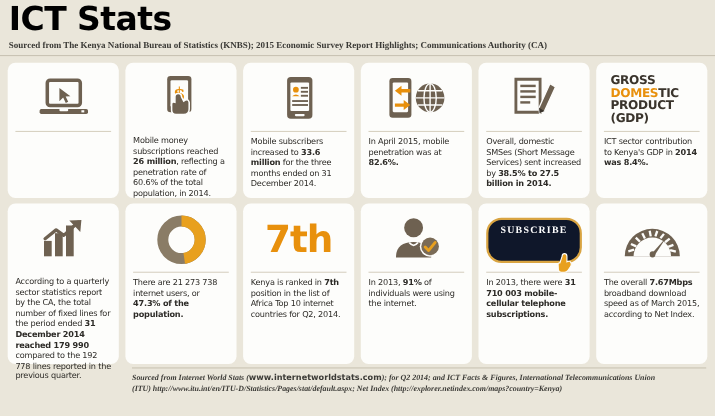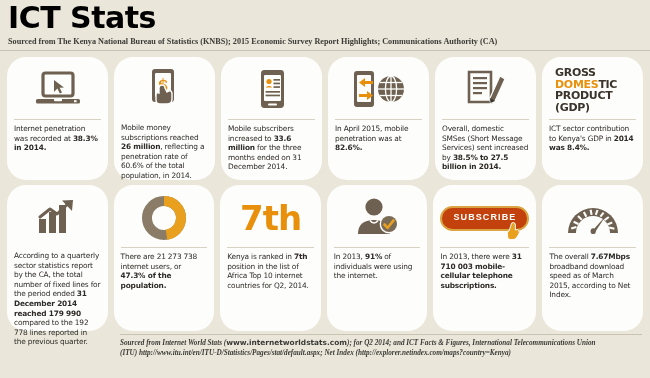--- a/index.html
+++ b/index.html
@@ -36,7 +36,7 @@
   .row2 { padding-top: 5px; }
   .card {
     background: #fdfdfb;
-    border-radius: 19px;
+    border-radius: 7px;
     padding: 6px 7px 7px 7px;
     display: flex;
     flex-direction: column;

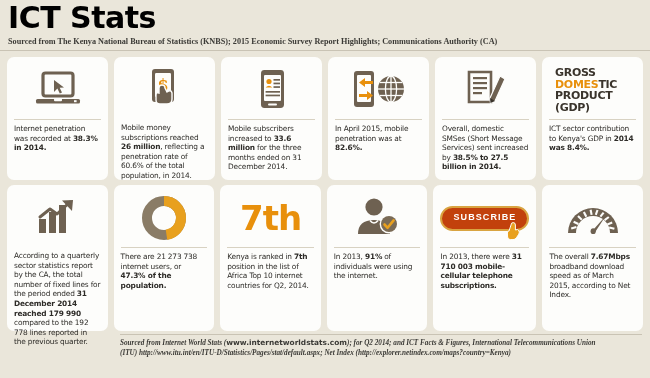--- a/index.html
+++ b/index.html
@@ -123,7 +123,6 @@
         </svg>
       </div>
       <div class="divider"></div>
-      <div class="card-text">Internet penetration was recorded at <b>38.3% in 2014.</b></div>
     </div>
 
     <div class="card">

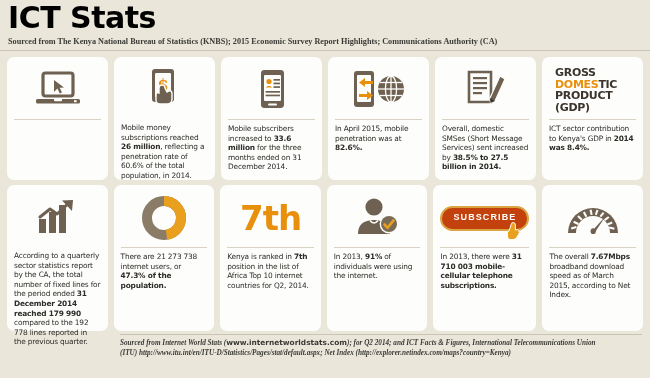--- a/index.html
+++ b/index.html
@@ -90,12 +90,12 @@
   
   .sub-wrap { position: relative; }
   .sub-pill {
-    background: #c2410c; color: #ffffff;
+    background: #0f172a; color: #ffffff;
     border: 2px solid #D9A441;
     border-radius: 14px;
-    font-family: Liberation Sans, sans-serif;
+    font-family: Liberation Serif, serif;
     font-weight: bold; font-size: 9px; letter-spacing: 1.1px;
-    padding: 4px 11px 7px 11px;
+    padding: 4px 11px 23px 11px;
   }
   .sub-hand { position: absolute; right: 8px; bottom: -9px; }
 </style>

